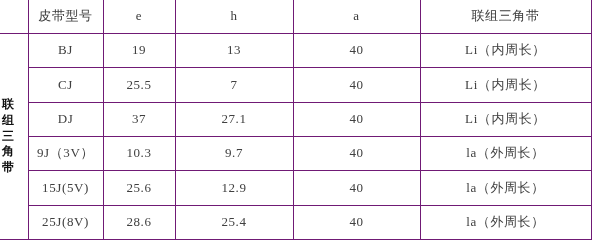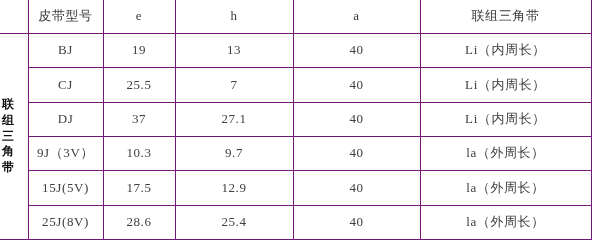--- a/index.html
+++ b/index.html
@@ -167,7 +167,7 @@
 
       <tr>
         <td class="model-cell">15J(5V)</td>
-        <td class="num-cell">17.5</td>
+        <td class="num-cell">25.6</td>
         <td class="num-cell">12.9</td>
         <td class="num-cell">40</td>
         <td class="len-cell">la（外周长）</td>

